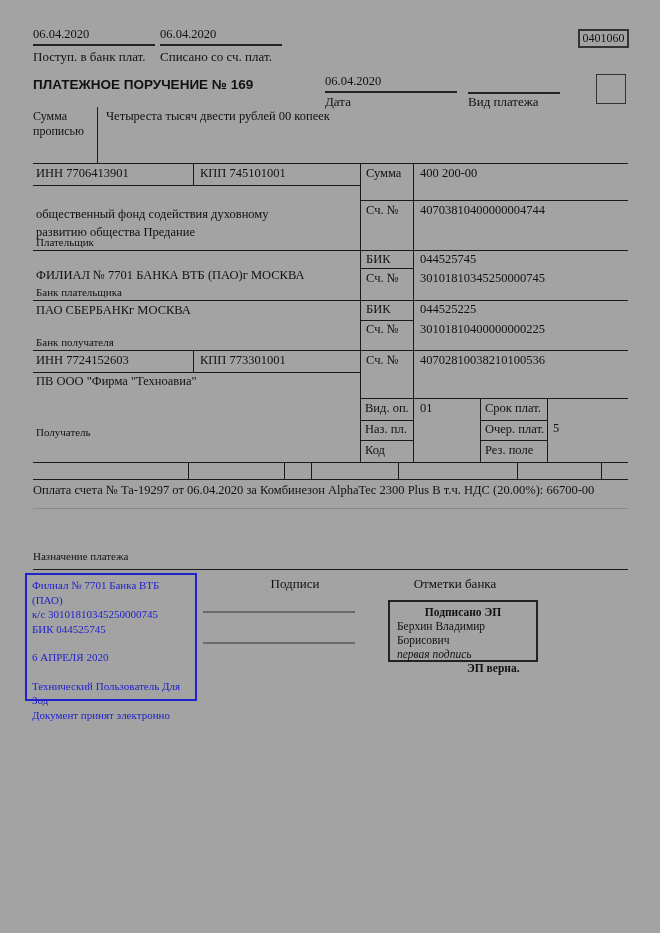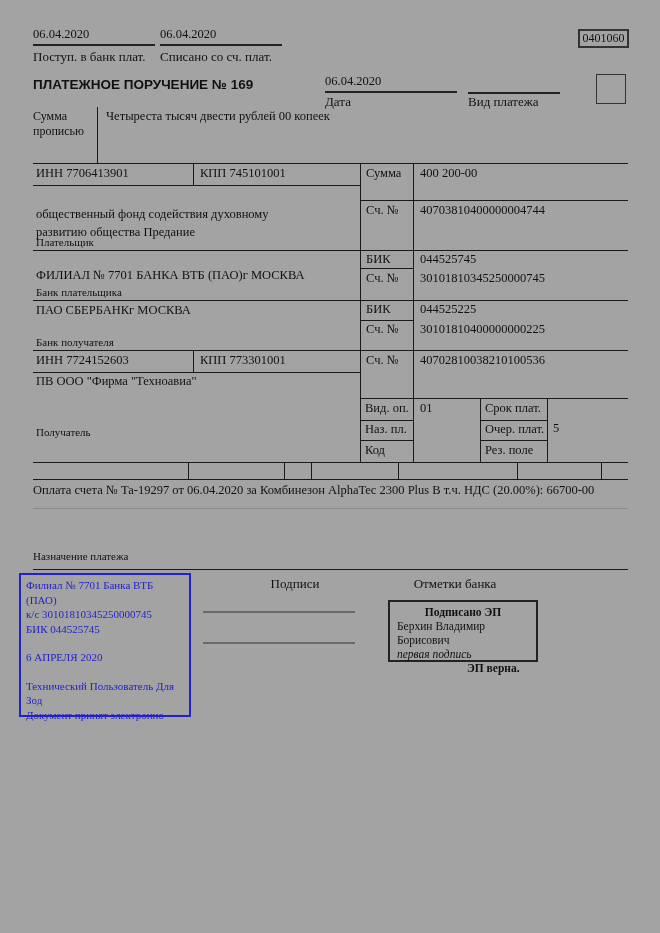--- a/index.html
+++ b/index.html
@@ -14,7 +14,7 @@
   .title{position:absolute;font-family:"Liberation Sans",sans-serif;font-weight:bold;font-size:13.5px;}
   .box{position:absolute;border:2px solid #333;box-sizing:border-box;}
   .center{text-align:center;}
-  .stamp{position:absolute;left:19px;top:573px;width:172px;height:144px;
+  .stamp{position:absolute;left:25px;top:573px;width:172px;height:128px;
          border:2px solid #8b5cf6;box-sizing:border-box;color:#2222cc;
          font-size:11px;line-height:14.5px;padding:3px 5px;white-space:normal;}
   .stamp .gap{margin-top:14px;}

